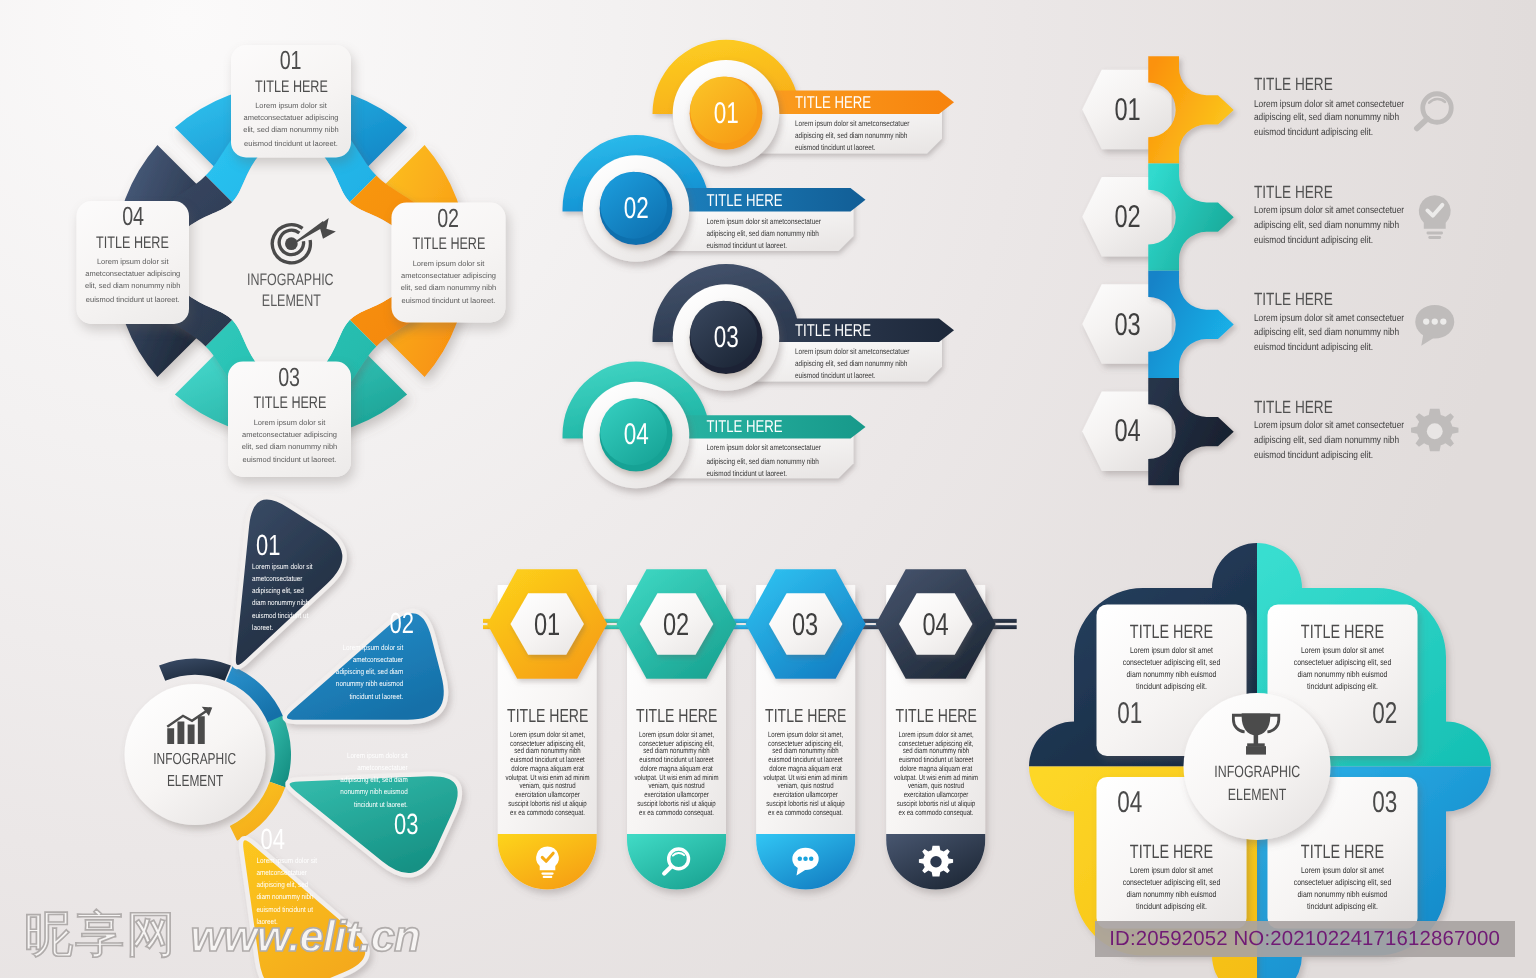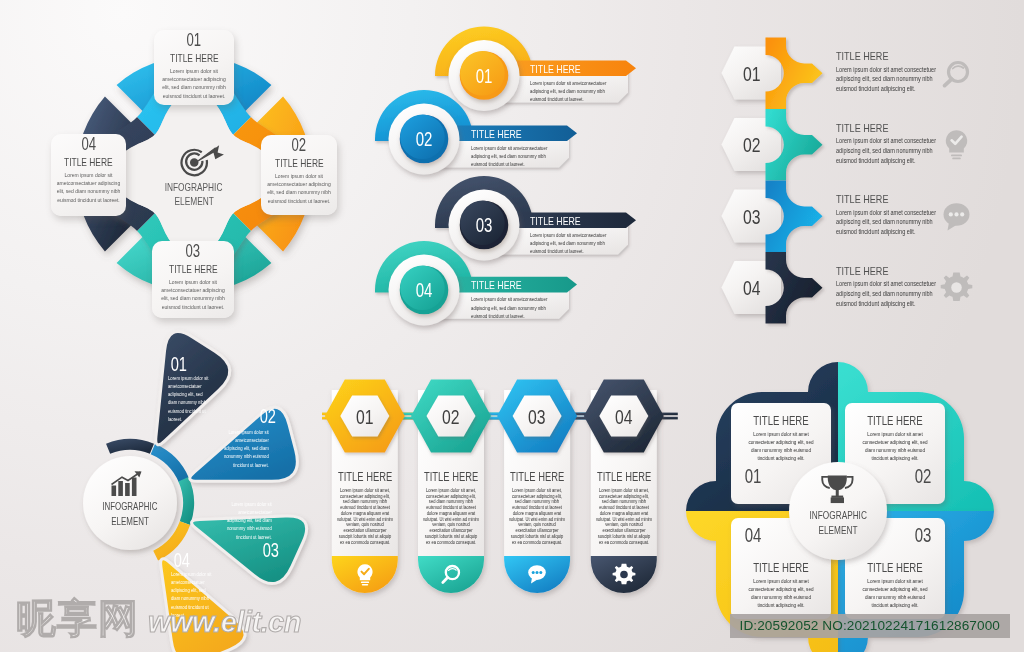--- a/index.html
+++ b/index.html
@@ -20,7 +20,7 @@
 
 .wm{position:absolute;left:16px;bottom:6px;display:flex;align-items:baseline;gap:9px;
     color:#f6f4f3;-webkit-text-stroke:1.1px #b0acab;font-style:italic;}
-.wm .cjk{font-size:40px;font-weight:700;font-style:normal;font-family:"DejaVu Sans",sans-serif;letter-spacing:1px;}
+.wm .cjk{font-size:33px;font-weight:400;font-style:normal;font-family:"DejaVu Sans",sans-serif;letter-spacing:1px;}
 .wm .url{font-size:29px;font-weight:700;letter-spacing:-0.5px;}
 .idbar{position:absolute;right:14px;bottom:14px;background:rgba(168,163,162,0.92);
     color:#14532d;font-size:13.6px;padding:4px 10px 5px;letter-spacing:.1px;}

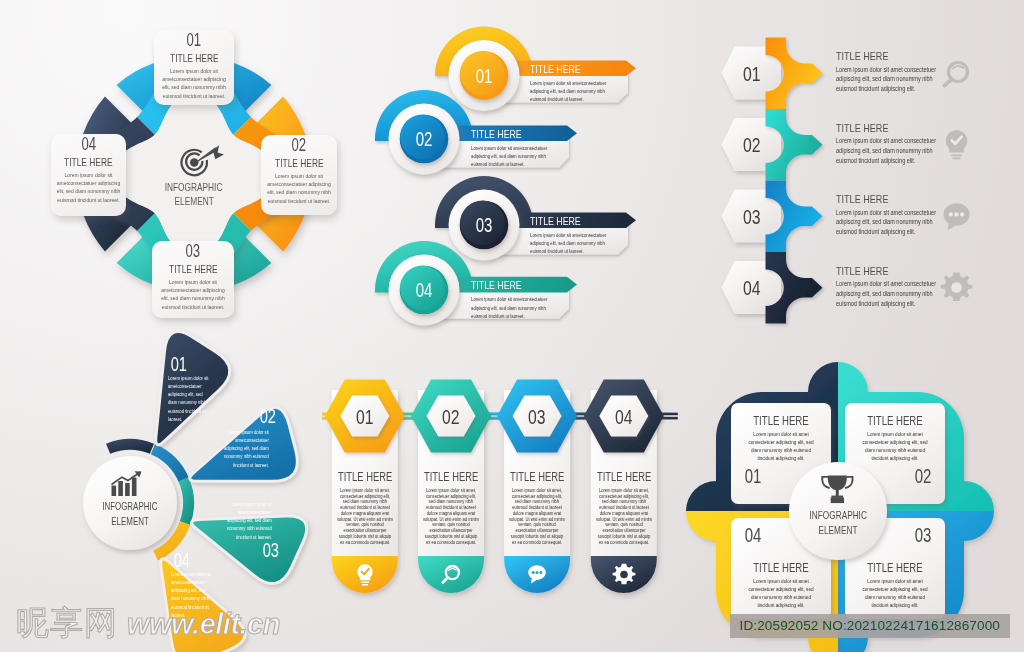--- a/index.html
+++ b/index.html
@@ -23,7 +23,7 @@
 .wm .cjk{font-size:33px;font-weight:400;font-style:normal;font-family:"DejaVu Sans",sans-serif;letter-spacing:1px;}
 .wm .url{font-size:29px;font-weight:700;letter-spacing:-0.5px;}
 .idbar{position:absolute;right:14px;bottom:14px;background:rgba(168,163,162,0.92);
-    color:#14532d;font-size:13.6px;padding:4px 10px 5px;letter-spacing:.1px;}
+    color:#701a75;font-size:13.6px;padding:4px 10px 5px;letter-spacing:.1px;}
 
 .b2num{position:absolute;text-align:center;color:#fff;font-size:20px;line-height:1.2;}
 .b2ttl{position:absolute;color:#fff;font-size:11.4px;line-height:1.1;}

